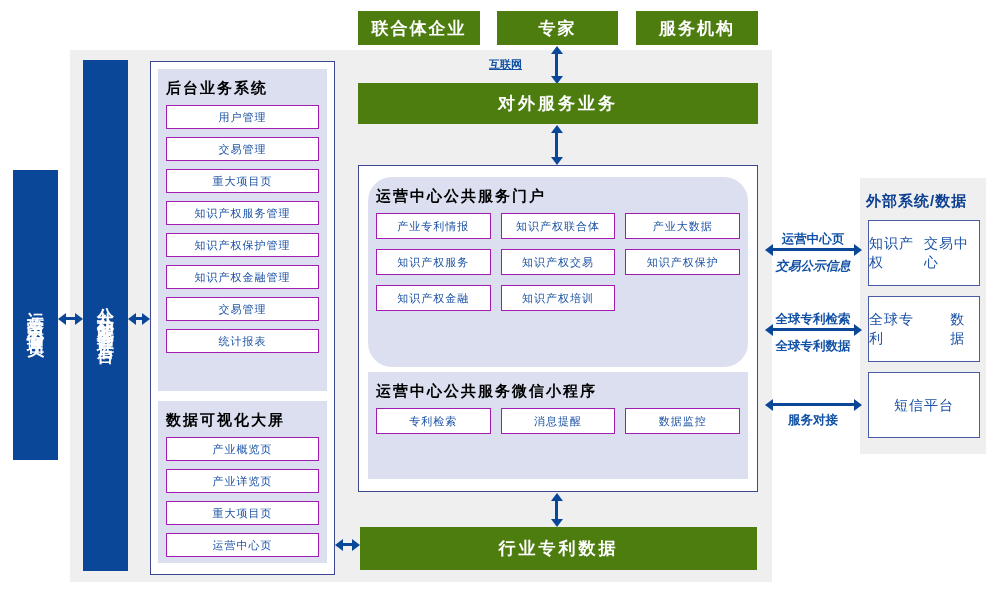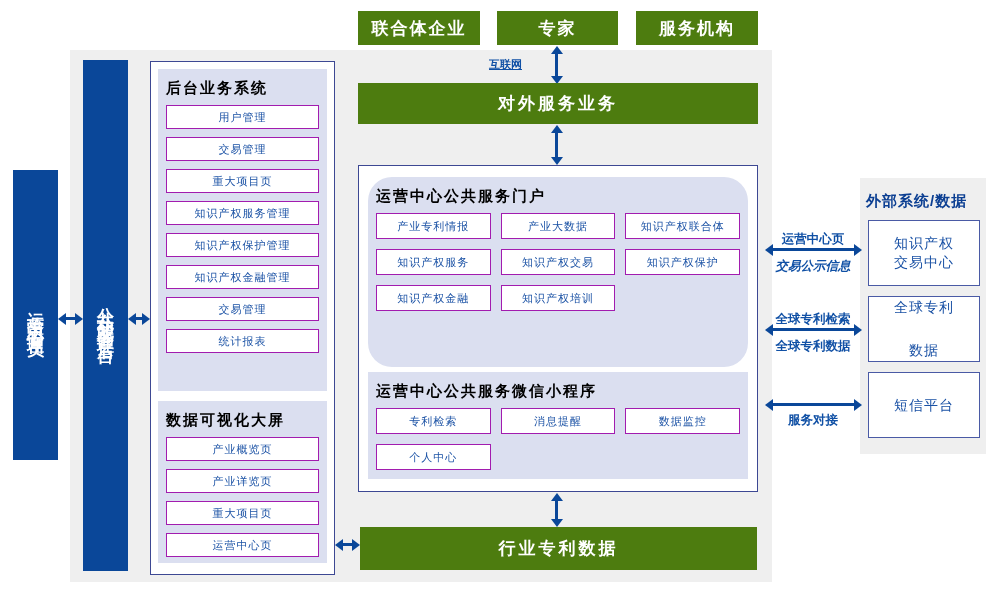--- a/index.html
+++ b/index.html
@@ -75,8 +75,8 @@
     <div class="lav-title">运营中心公共服务门户</div>
     <div class="grid2">
       <div class="item">产业专利情报</div>
+      <div class="item">知识产权联合体</div>
       <div class="item">产业大数据</div>
-      <div class="item">知识产权联合体</div>
       <div class="item">知识产权服务</div>
       <div class="item">知识产权交易</div>
       <div class="item">知识产权保护</div>

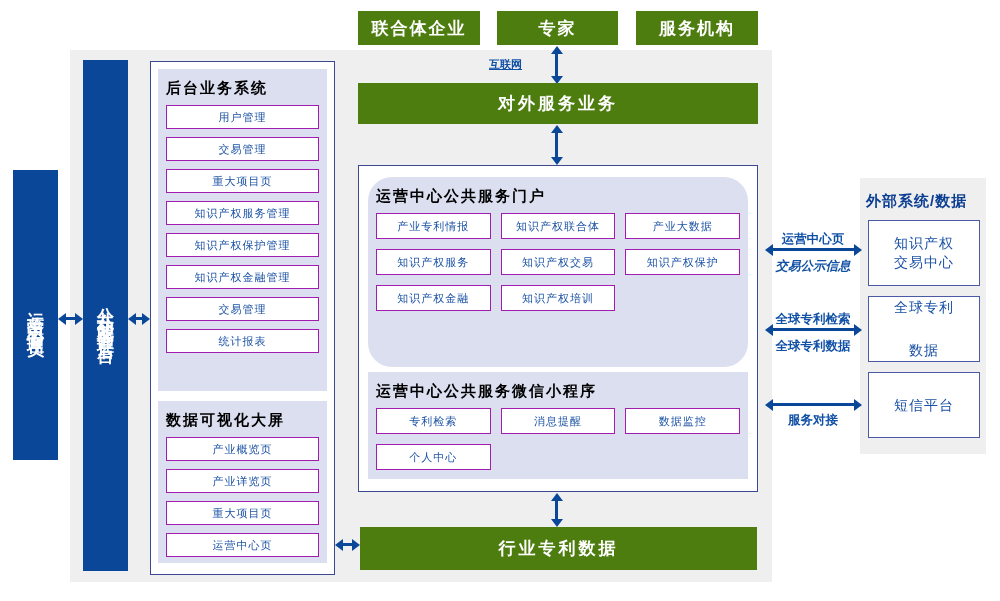--- a/index.html
+++ b/index.html
@@ -47,7 +47,7 @@
 
   .ext-title{position:absolute;color:#0c3f92;font-size:15px;font-weight:700;letter-spacing:1px;}
   .ext-box{position:absolute;width:112px;height:66px;background:#ffffff;border:1px solid #4a5aa5;
-           box-sizing:border-box;display:flex;flex-direction:column;align-items:center;justify-content:center;
+           box-sizing:border-box;display:flex;flex-direction:row;align-items:center;justify-content:center;
            color:#1b52a5;font-size:14px;line-height:19px;letter-spacing:1px;}
 </style>
 </head>

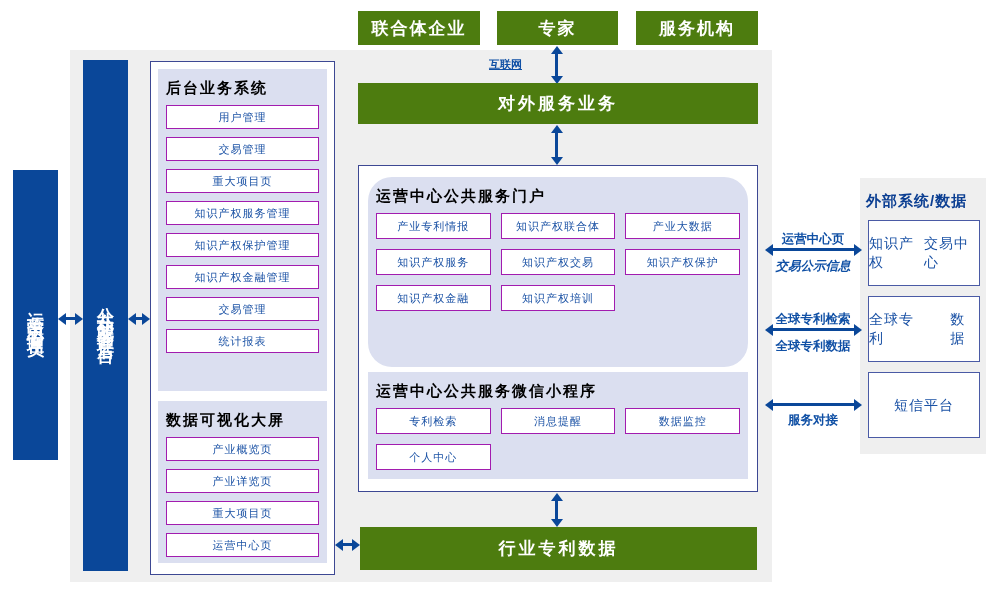--- a/index.html
+++ b/index.html
@@ -91,7 +91,6 @@
       <div class="item">专利检索</div>
       <div class="item">消息提醒</div>
       <div class="item">数据监控</div>
-      <div class="item">个人中心</div>
     </div>
   </div>
 

